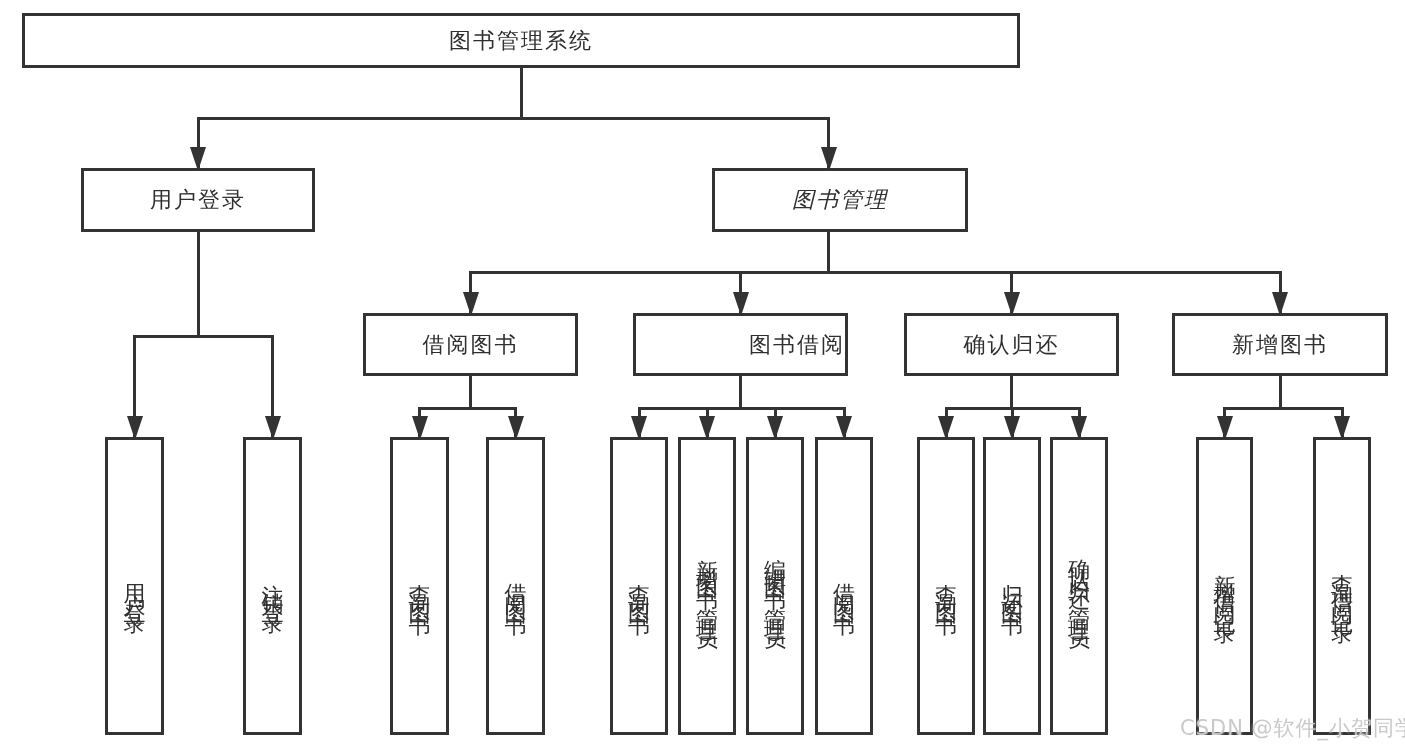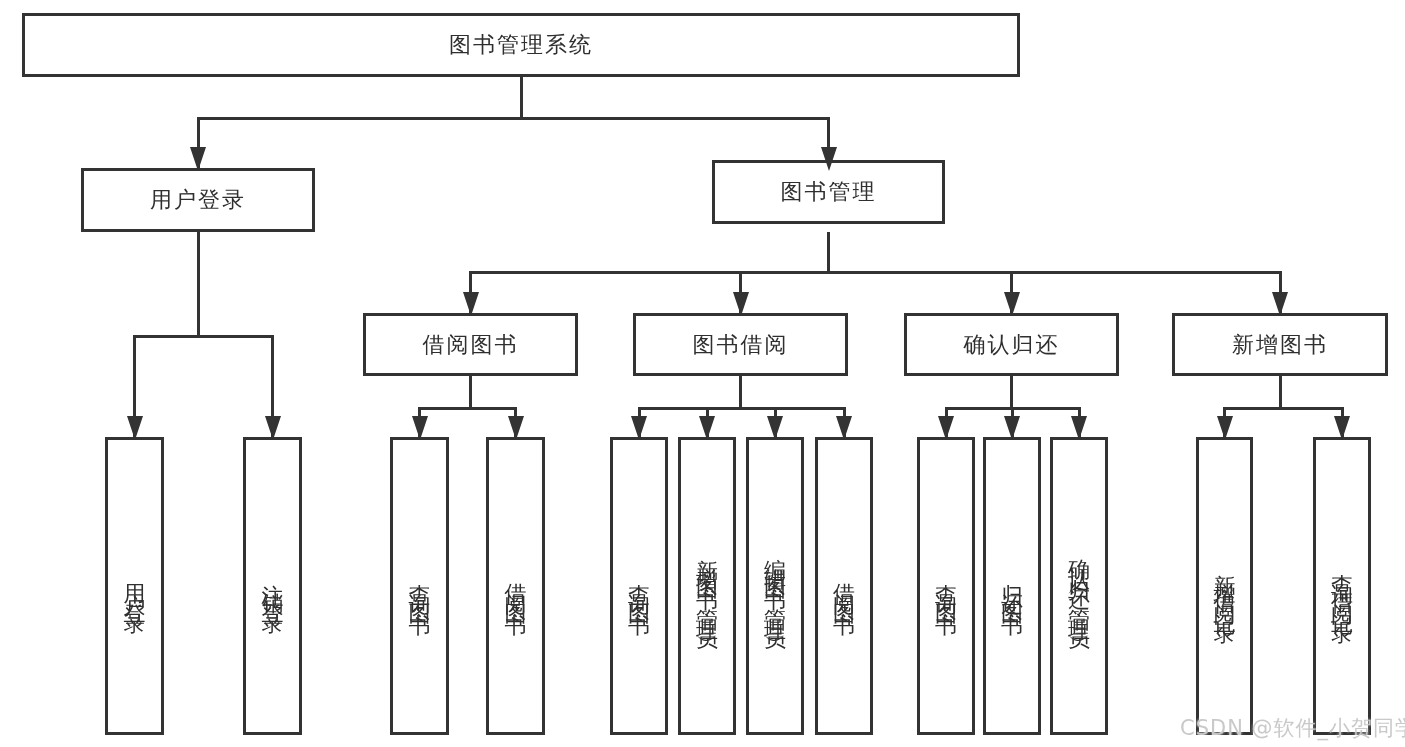--- a/index.html
+++ b/index.html
@@ -67,7 +67,7 @@
 
 <div class="stage">
   <div id="nodes-layer">
-      <div class="node" style="left: 22px; top: 13px; width: 998px; height: 64px;">
+      <div class="node" style="left: 22px; top: 13px; width: 998px; height: 55px;">
         <span class="node-label">图书管理系统</span>
       </div>
       <div class="node" style="left: 81px; top: 168px; width: 234px; height: 64px;">

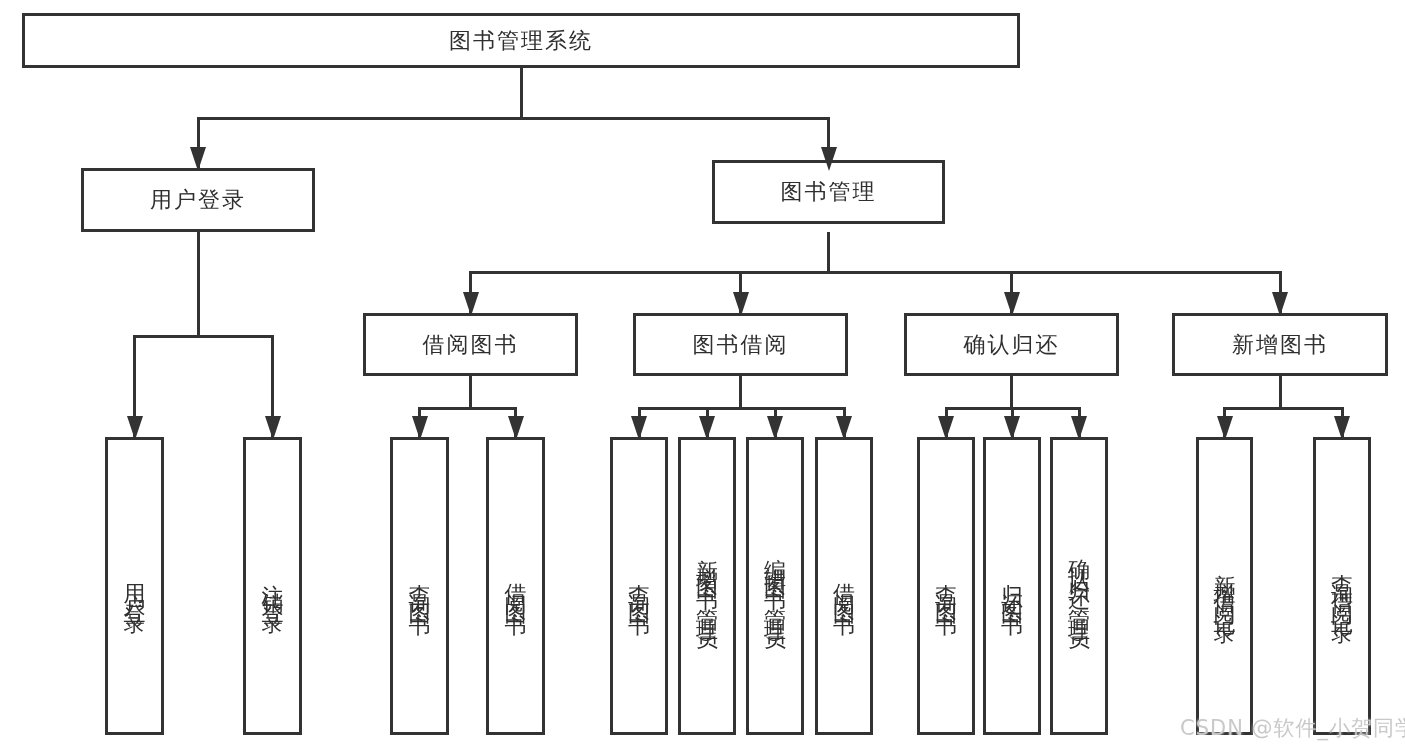--- a/index.html
+++ b/index.html
@@ -73,7 +73,7 @@
       <div class="node" style="left: 81px; top: 168px; width: 234px; height: 64px;">
         <span class="node-label">用户登录</span>
       </div>
-      <div class="node" style="left: 712px; top: 160px; width: 233px; height: 64px;">
+      <div class="node" style="left: 712px; top: 168px; width: 256px; height: 64px; font-style: italic;">
         <span class="node-label">图书管理</span>
       </div>
       <div class="node" style="left: 363px; top: 313px; width: 215px; height: 63px;">

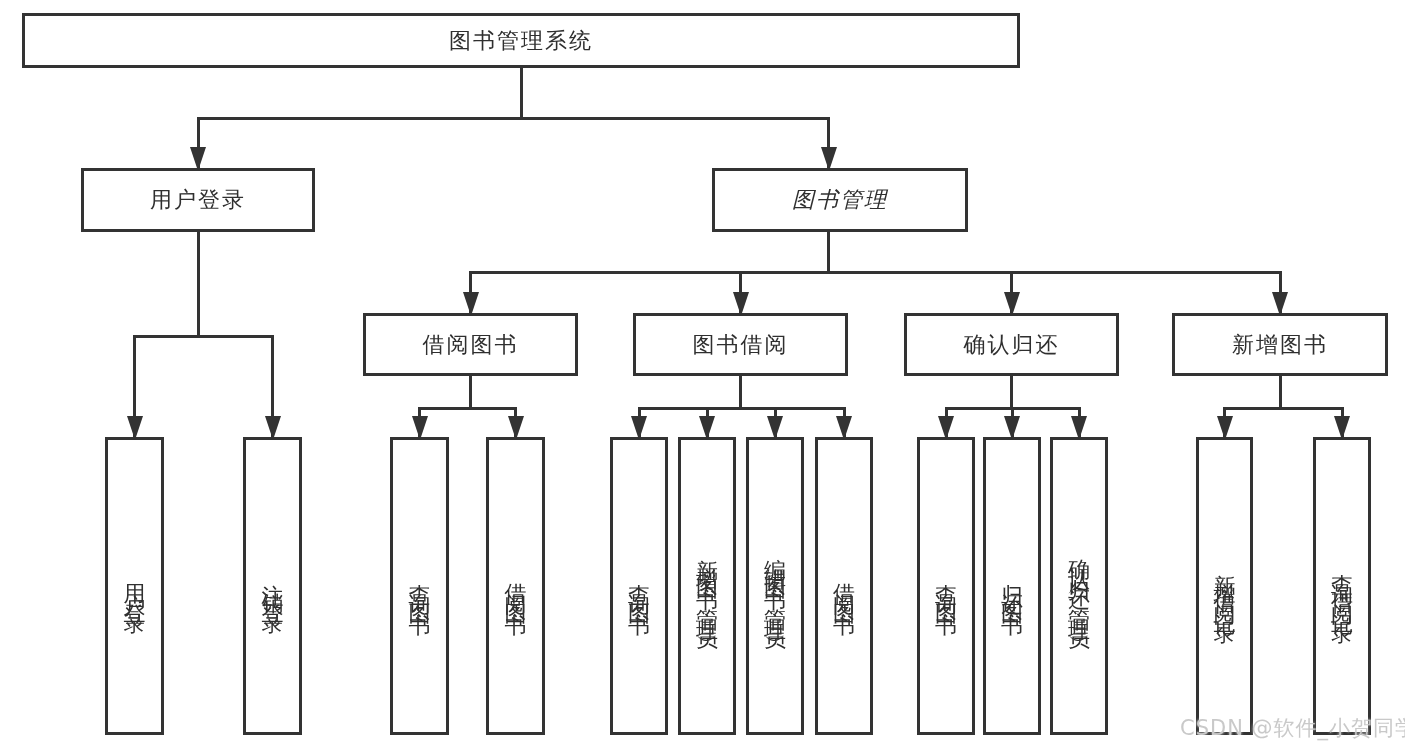--- a/index.html
+++ b/index.html
@@ -79,7 +79,7 @@
       <div class="node" style="left: 363px; top: 313px; width: 215px; height: 63px;">
         <span class="node-label">借阅图书</span>
       </div>
-      <div class="node" style="left: 633px; top: 313px; width: 215px; height: 63px;">
+      <div class="node" style="left: 633px; top: 313px; width: 215px; height: 63px; justify-content: flex-end;">
         <span class="node-label">图书借阅</span>
       </div>
       <div class="node" style="left: 904px; top: 313px; width: 215px; height: 63px;">

